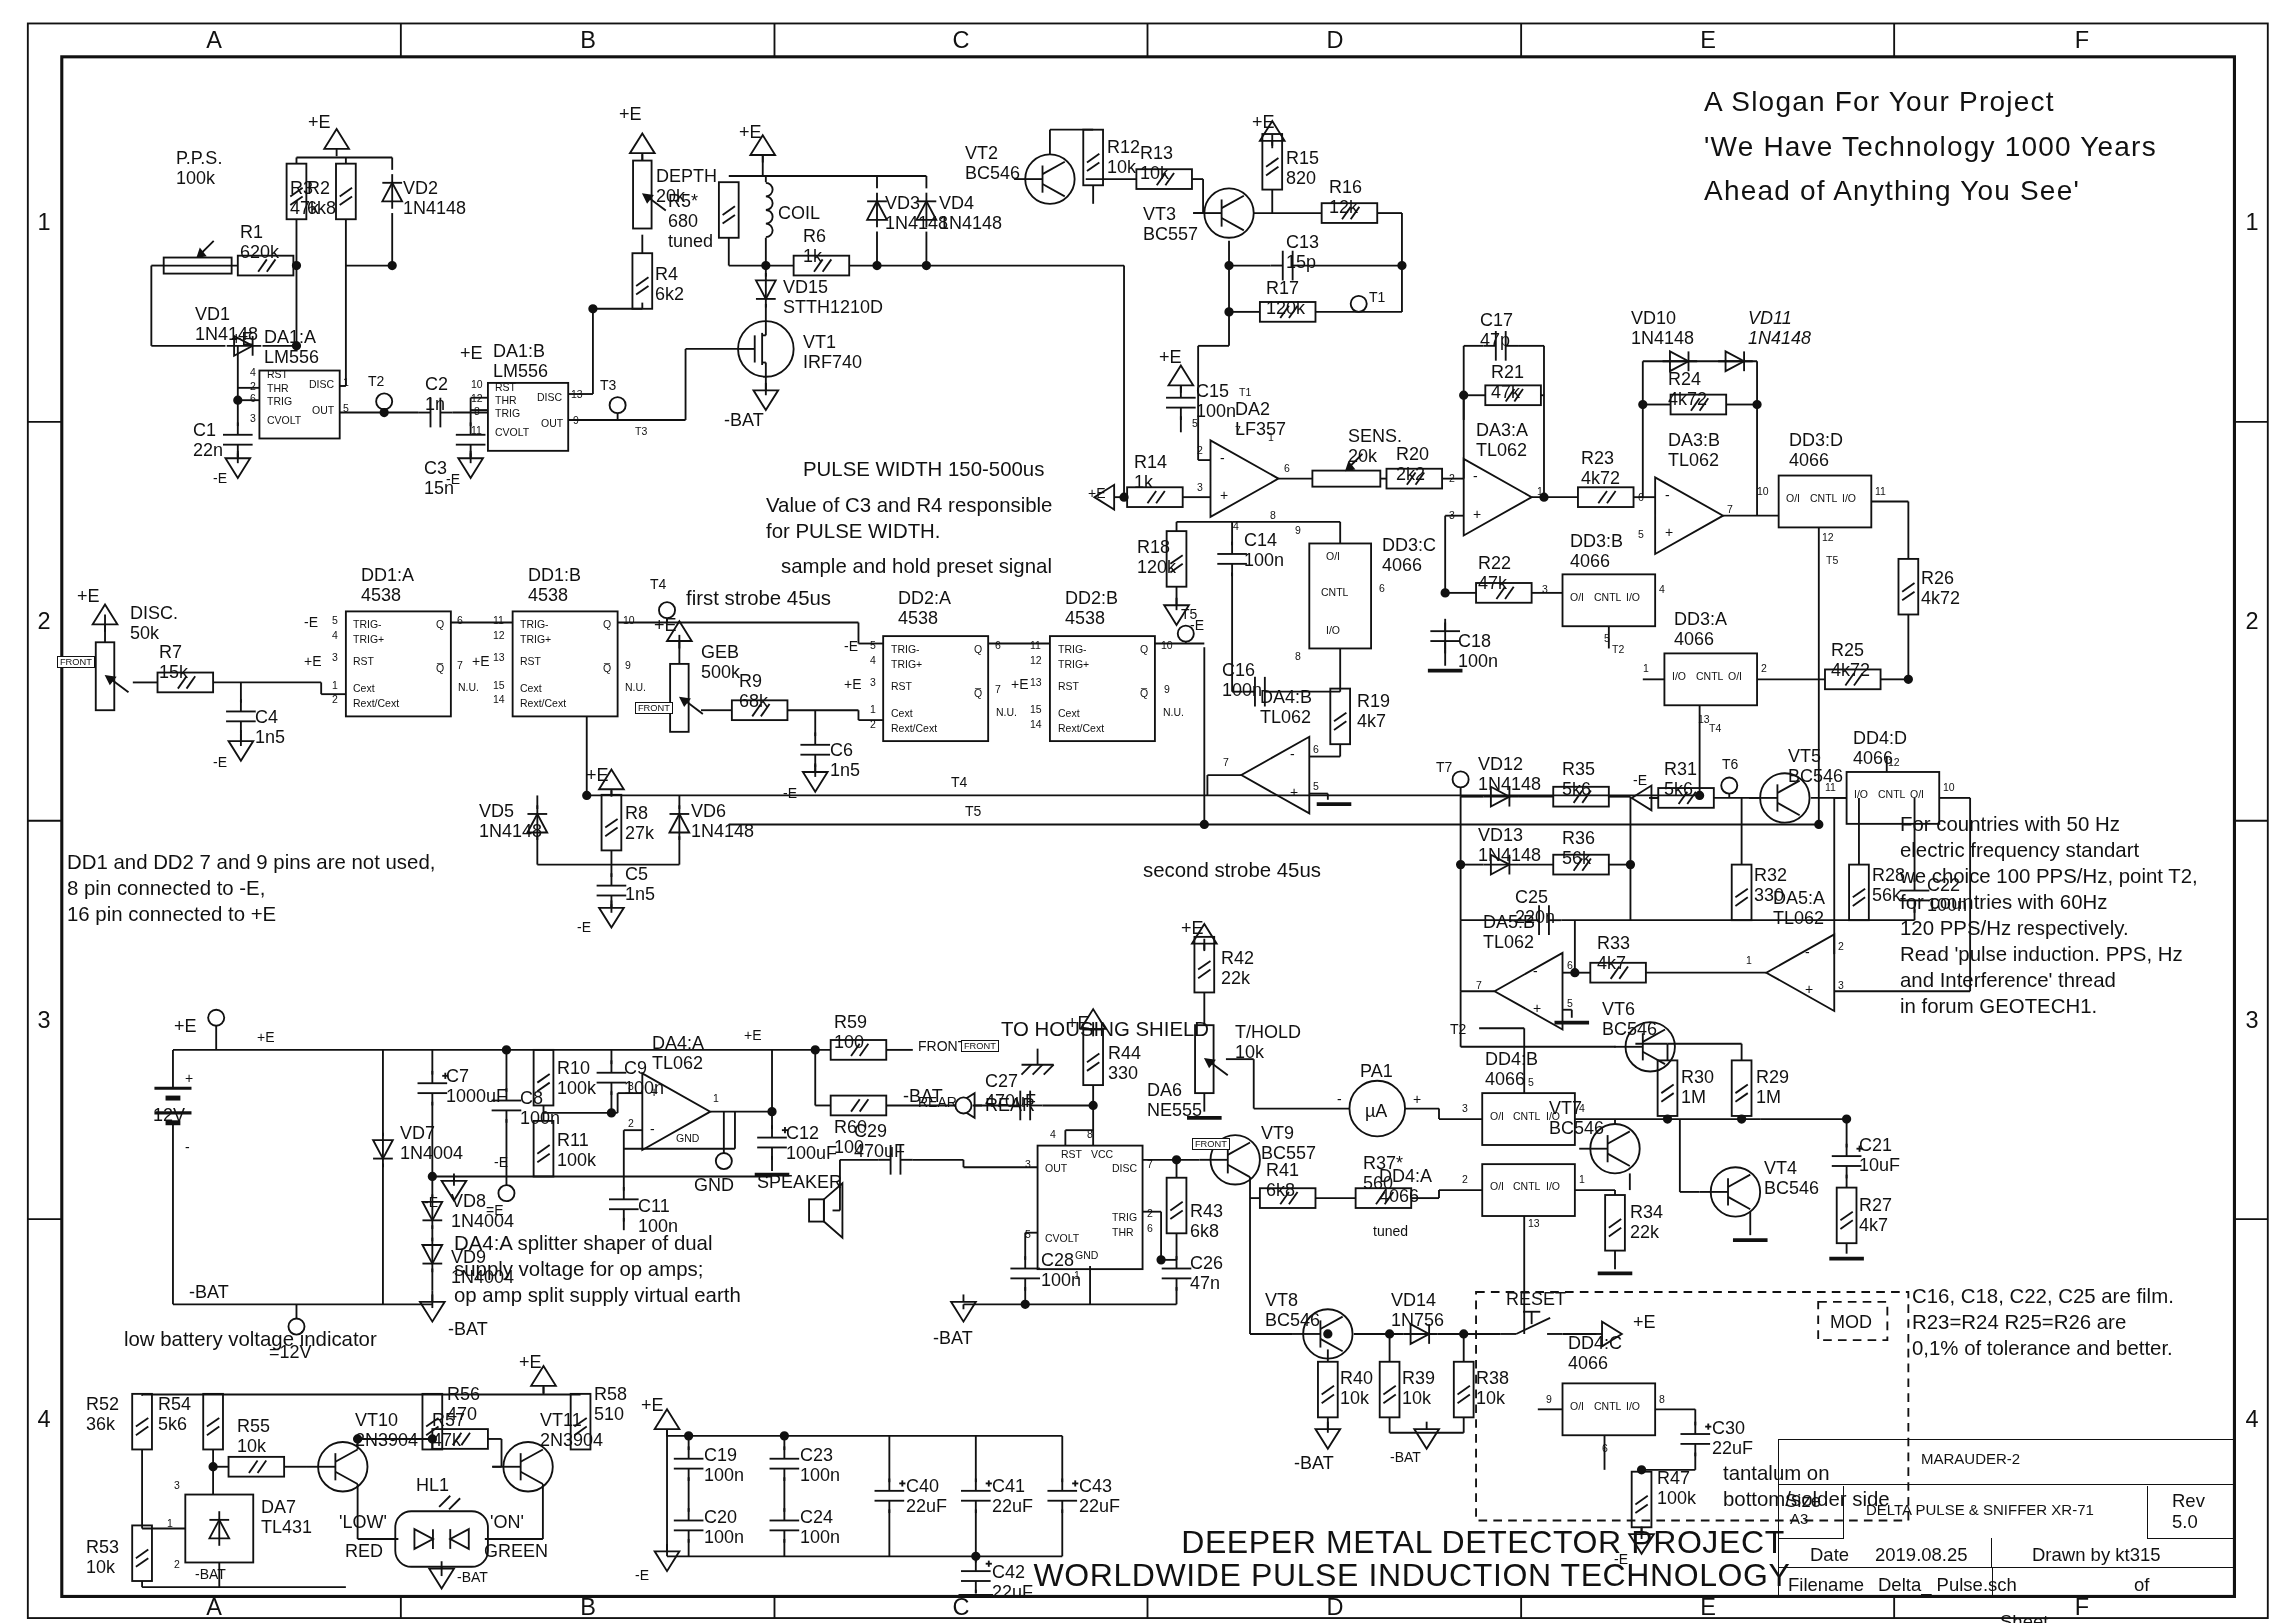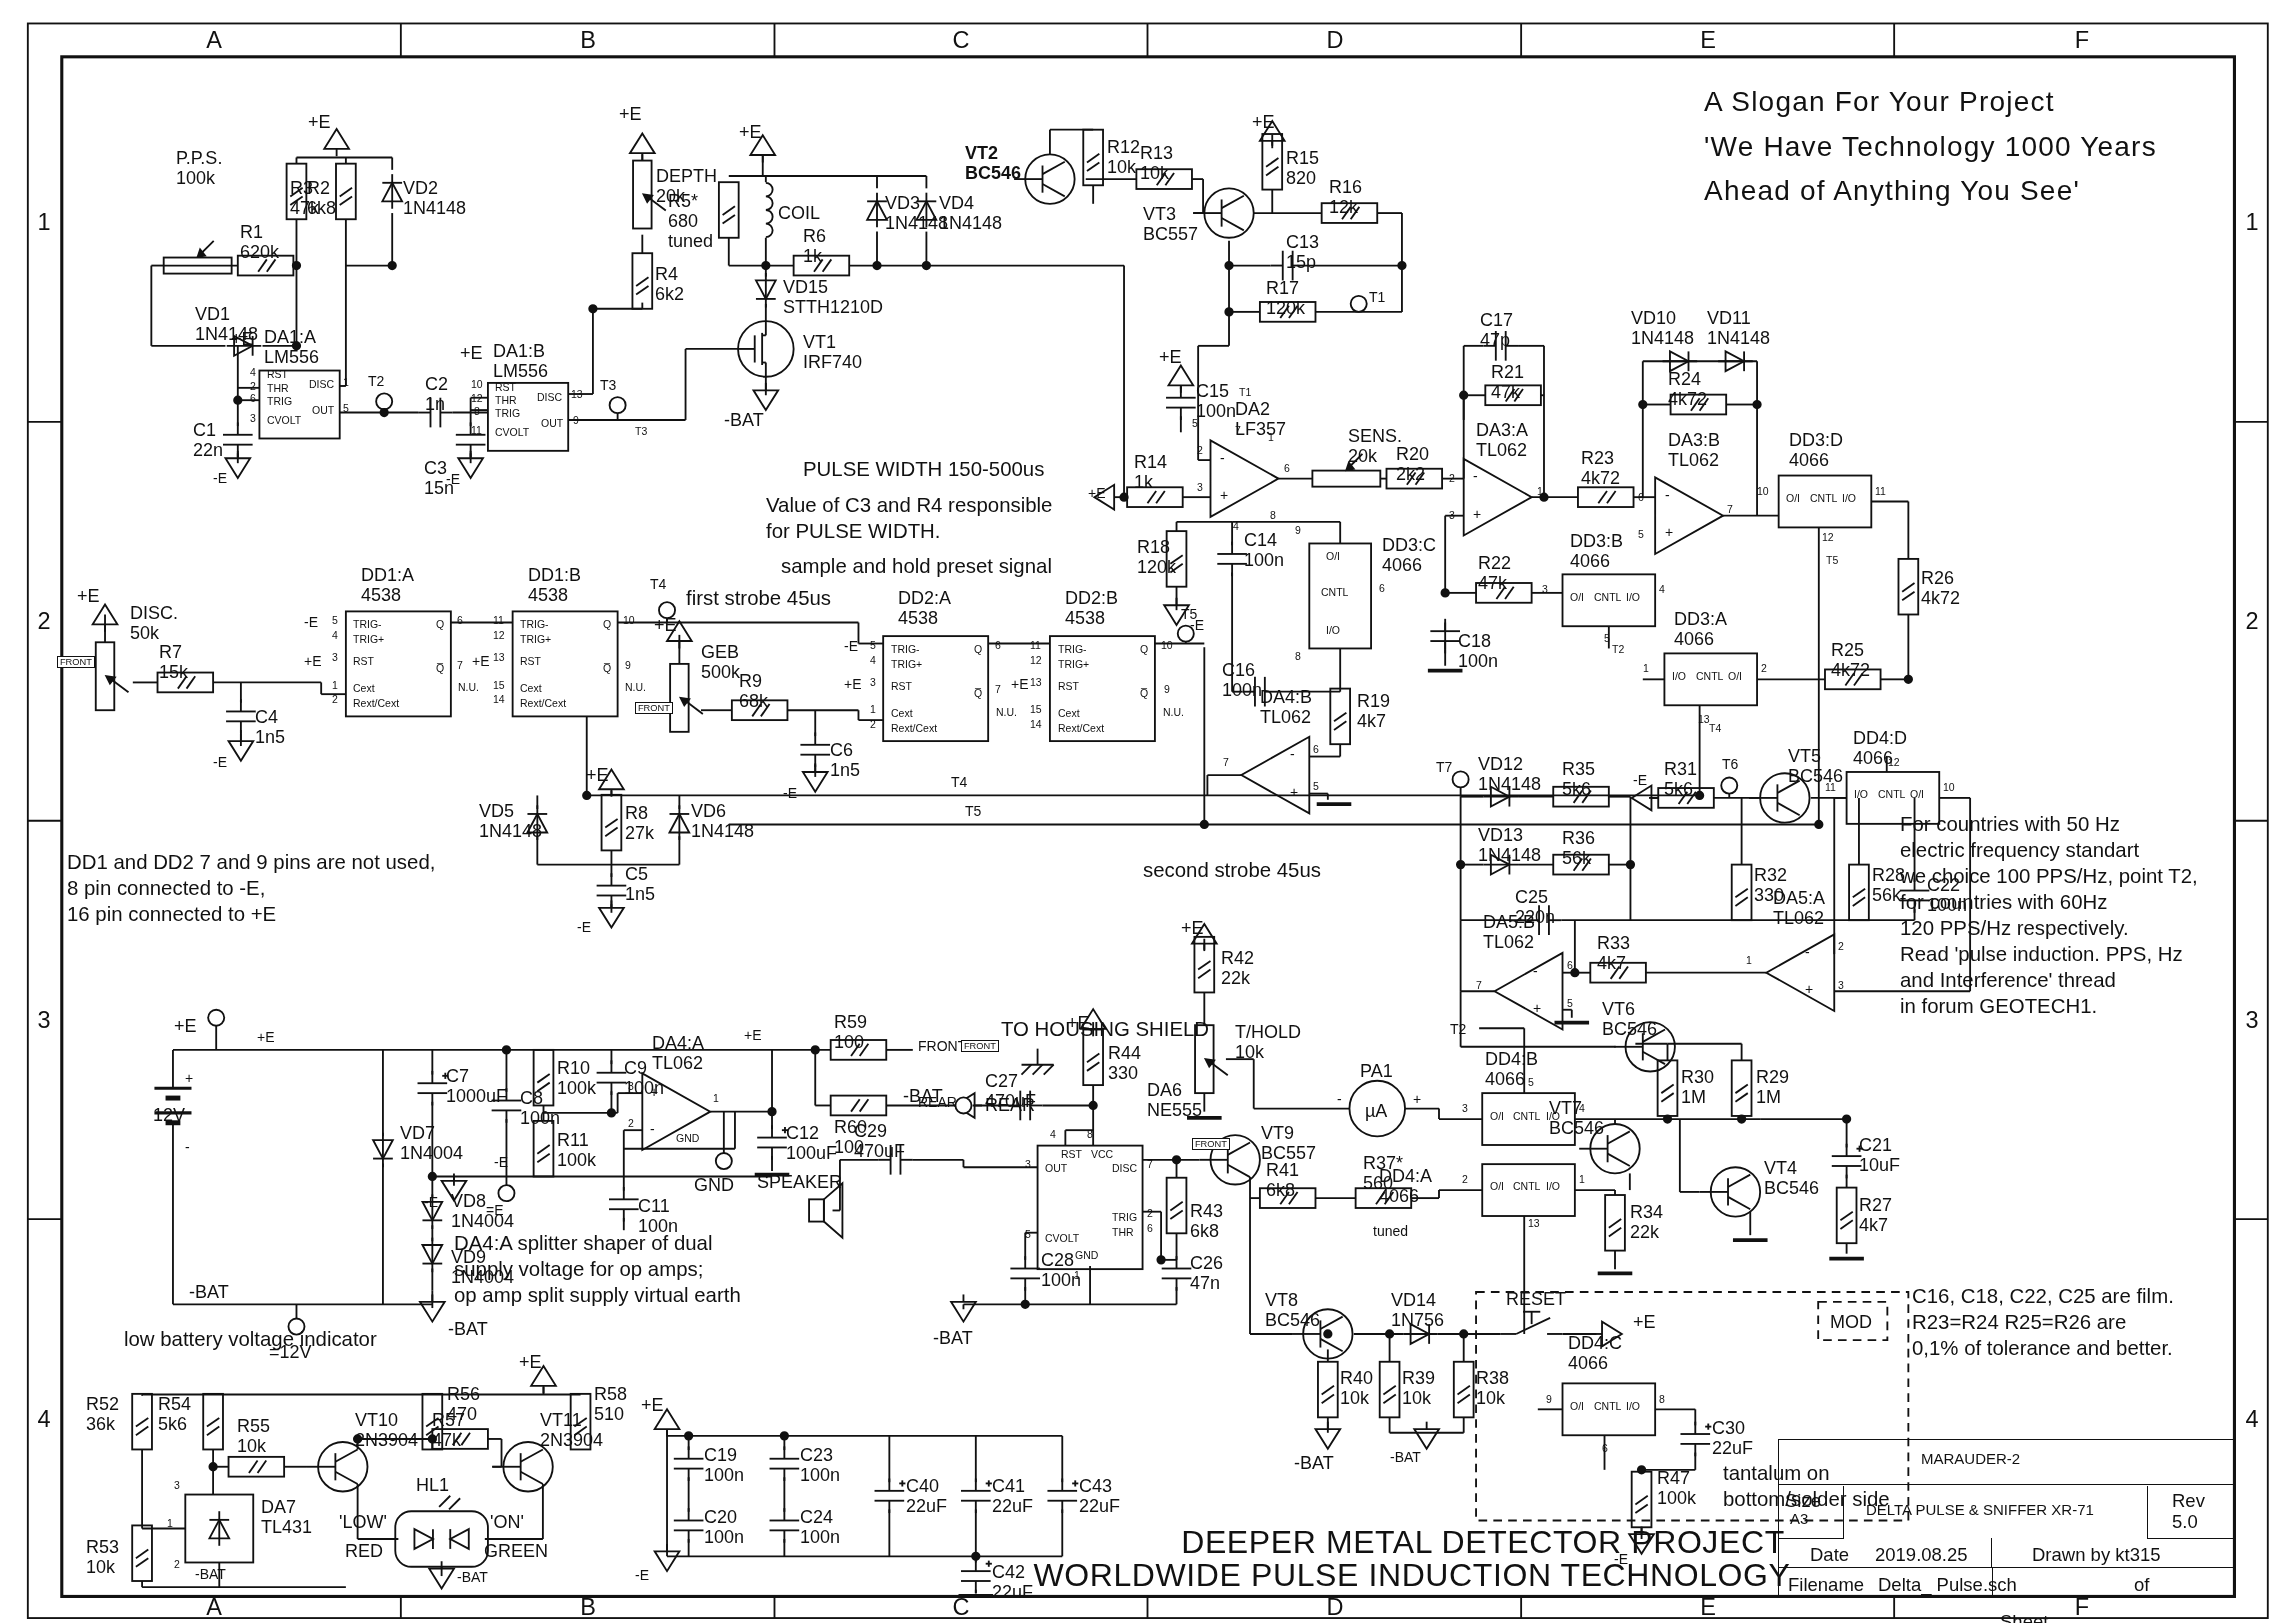--- a/index.html
+++ b/index.html
@@ -1135,7 +1135,7 @@
       <div class="lbl n" style="left: 803px; top: 458px;">PULSE WIDTH 150-500us</div>
       <div class="lbl n" style="left: 766px; top: 494px;">Value of C3 and R4 responsible</div>
       <div class="lbl n" style="left: 766px; top: 520px;">for PULSE WIDTH.</div>
-      <div class="lbl" style="left: 965px; top: 143px; font-weight: bold;">VT2
+      <div class="lbl" style="left: 965px; top: 143px;">VT2
 BC546</div>
       <div class="lbl" style="left: 1107px; top: 137px;">R12
 10k</div>

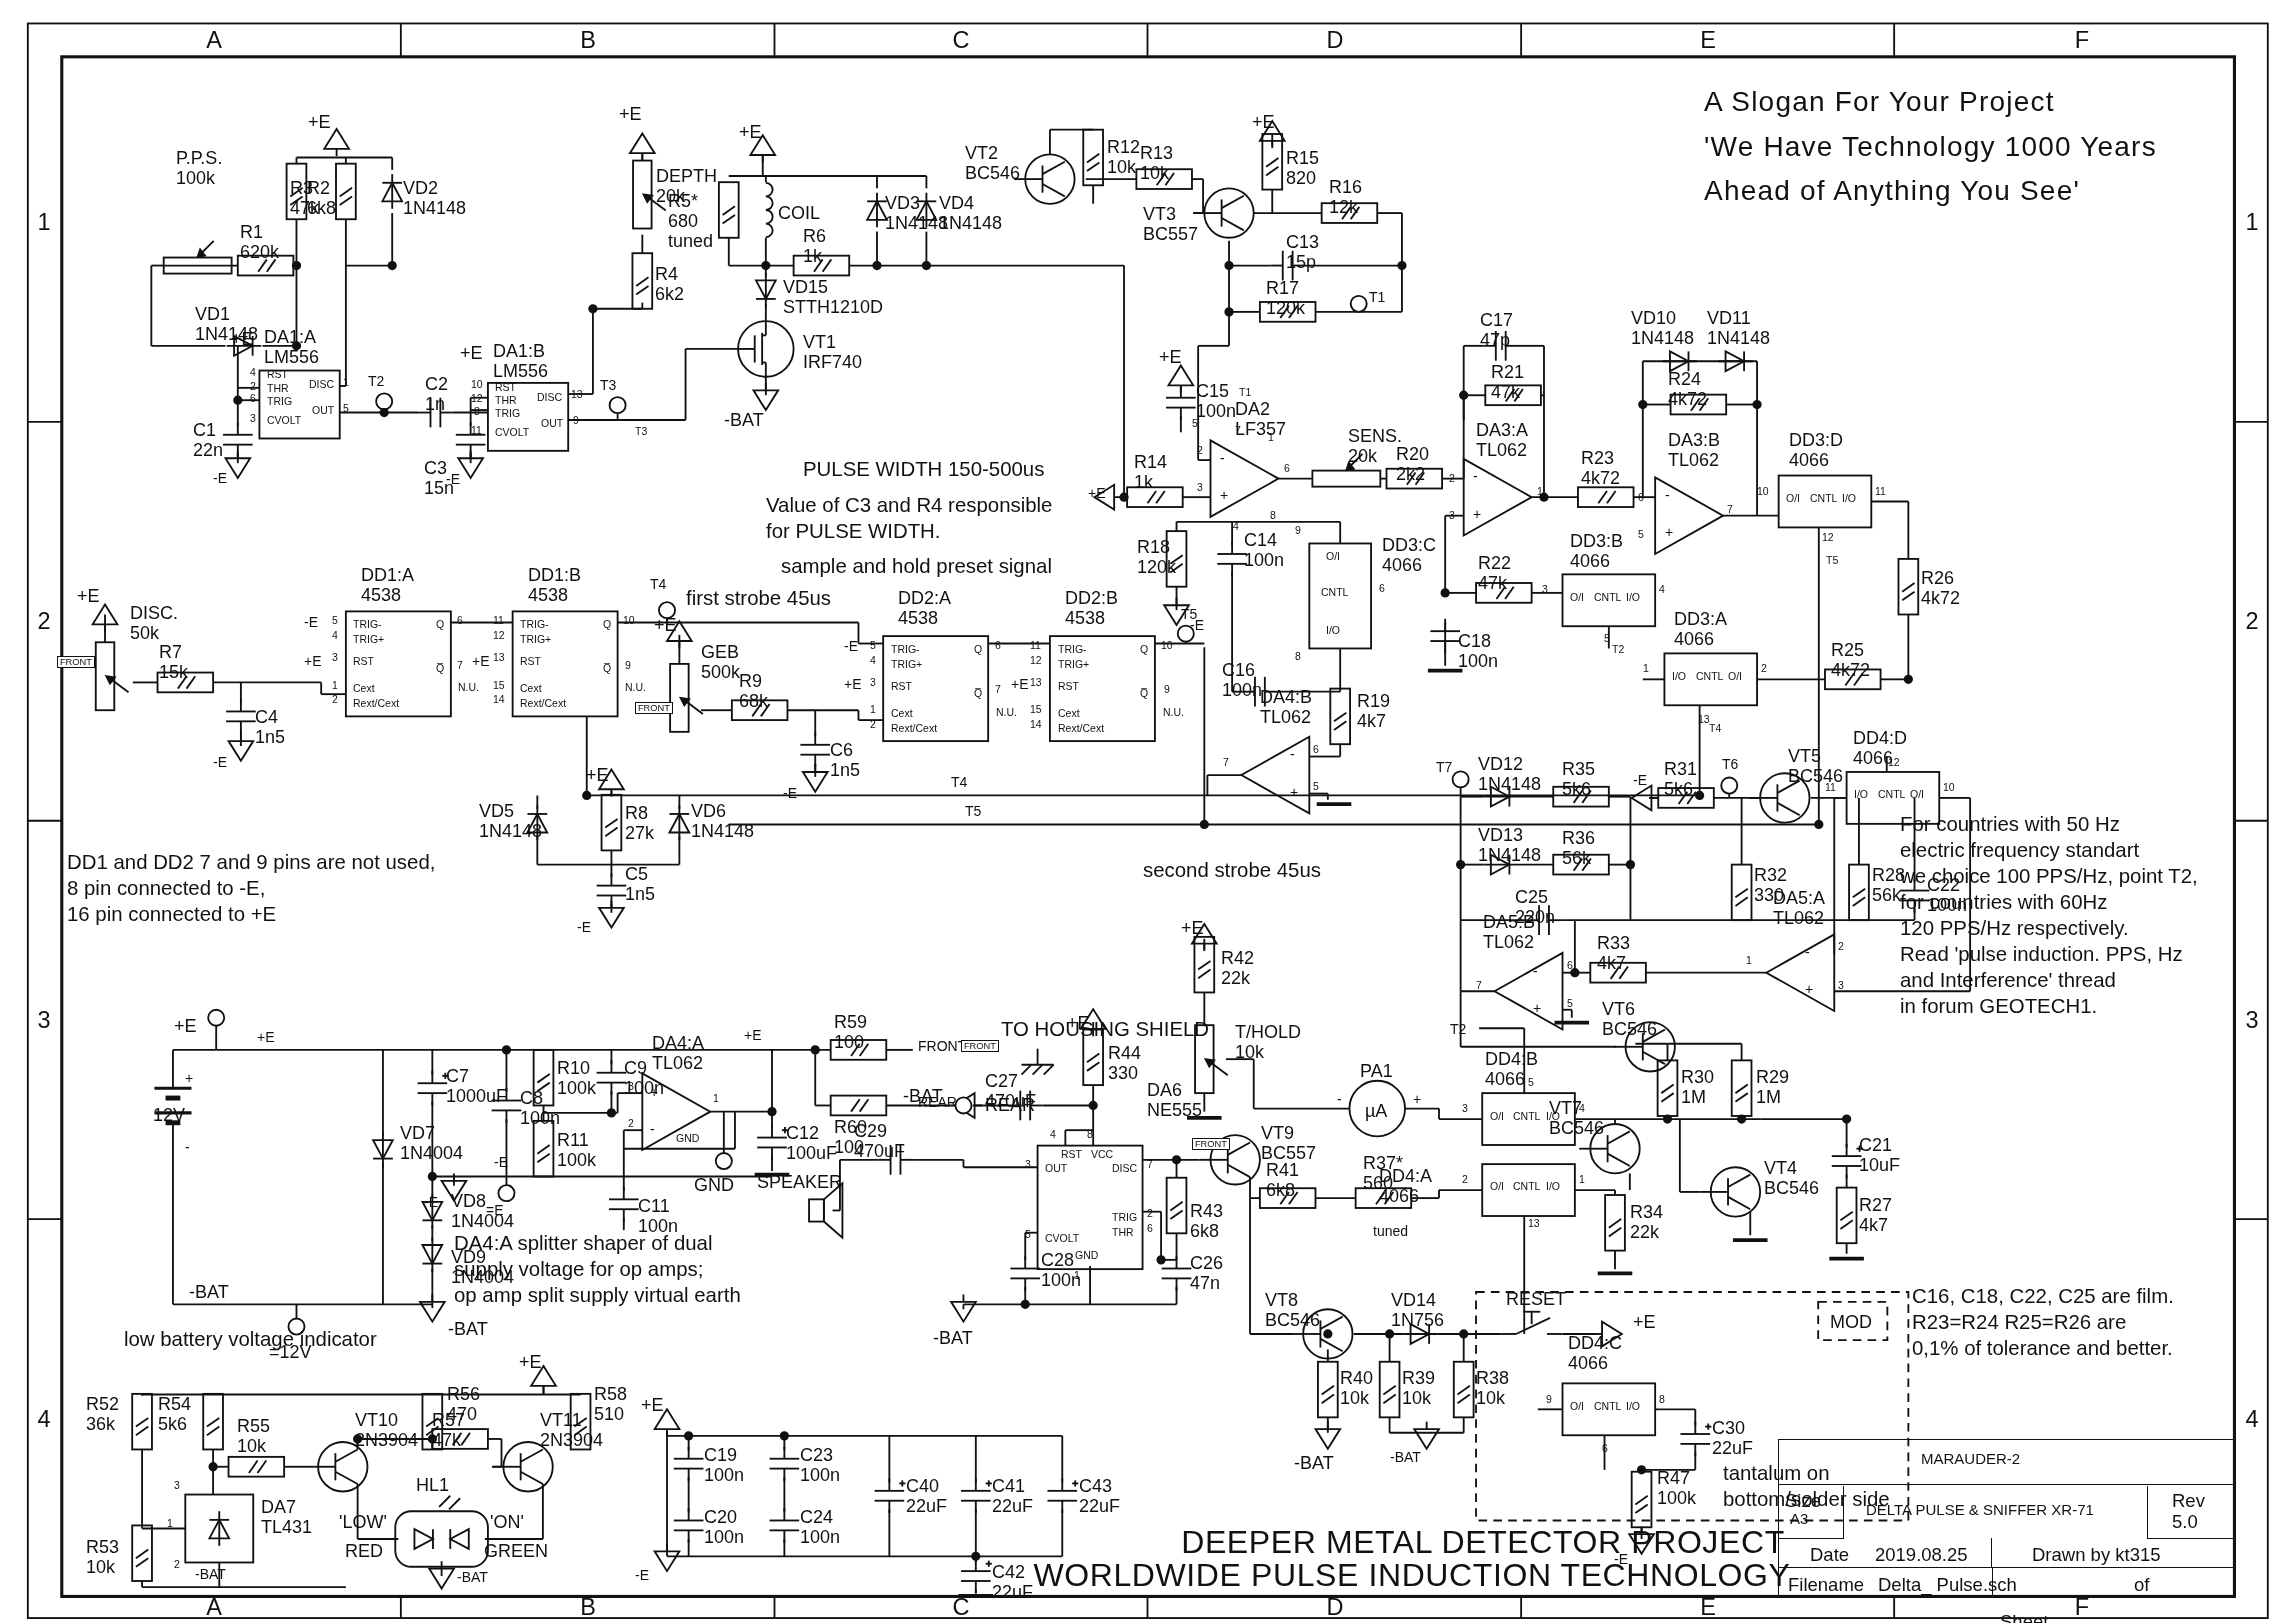--- a/index.html
+++ b/index.html
@@ -1220,7 +1220,7 @@
 4k72</div>
       <div class="lbl" style="left: 1631px; top: 308px;">VD10
 1N4148</div>
-      <div class="lbl" style="left: 1707px; top: 308px;">VD11
+      <div class="lbl" style="left: 1748px; top: 308px; font-style: italic;">VD11
 1N4148</div>
       <div class="lbl" style="left: 1668px; top: 369px;">R24
 4k72</div>

